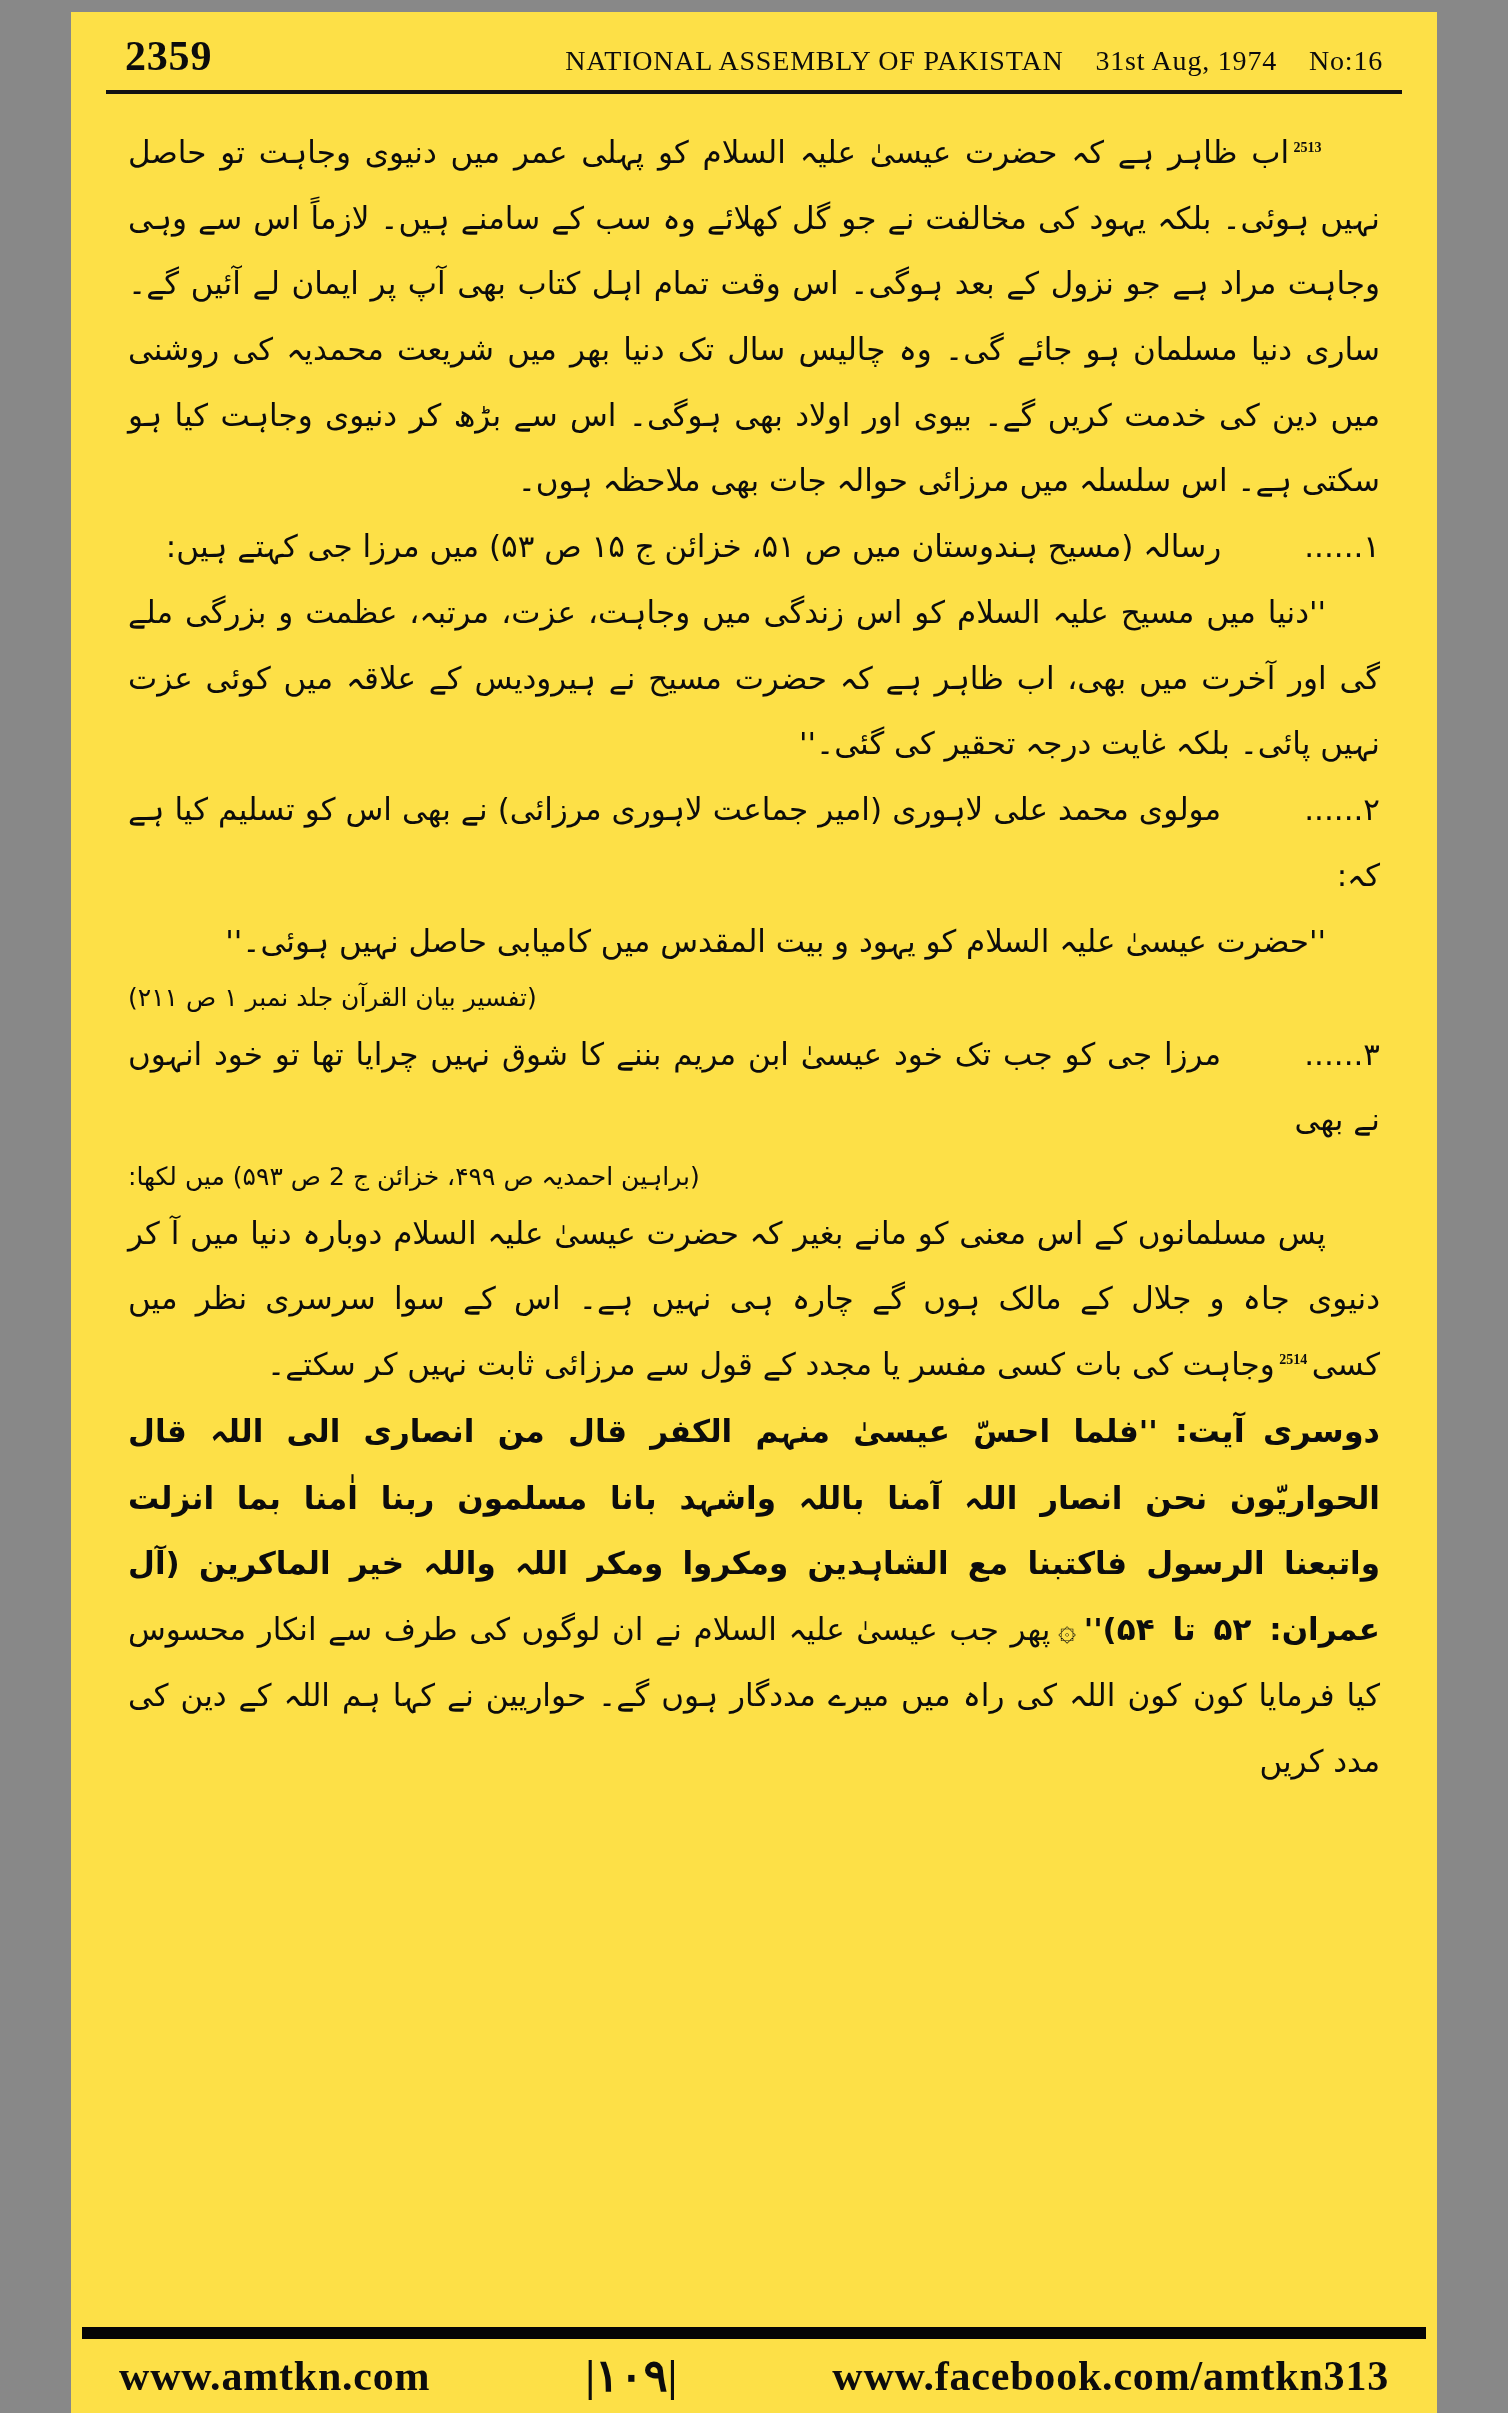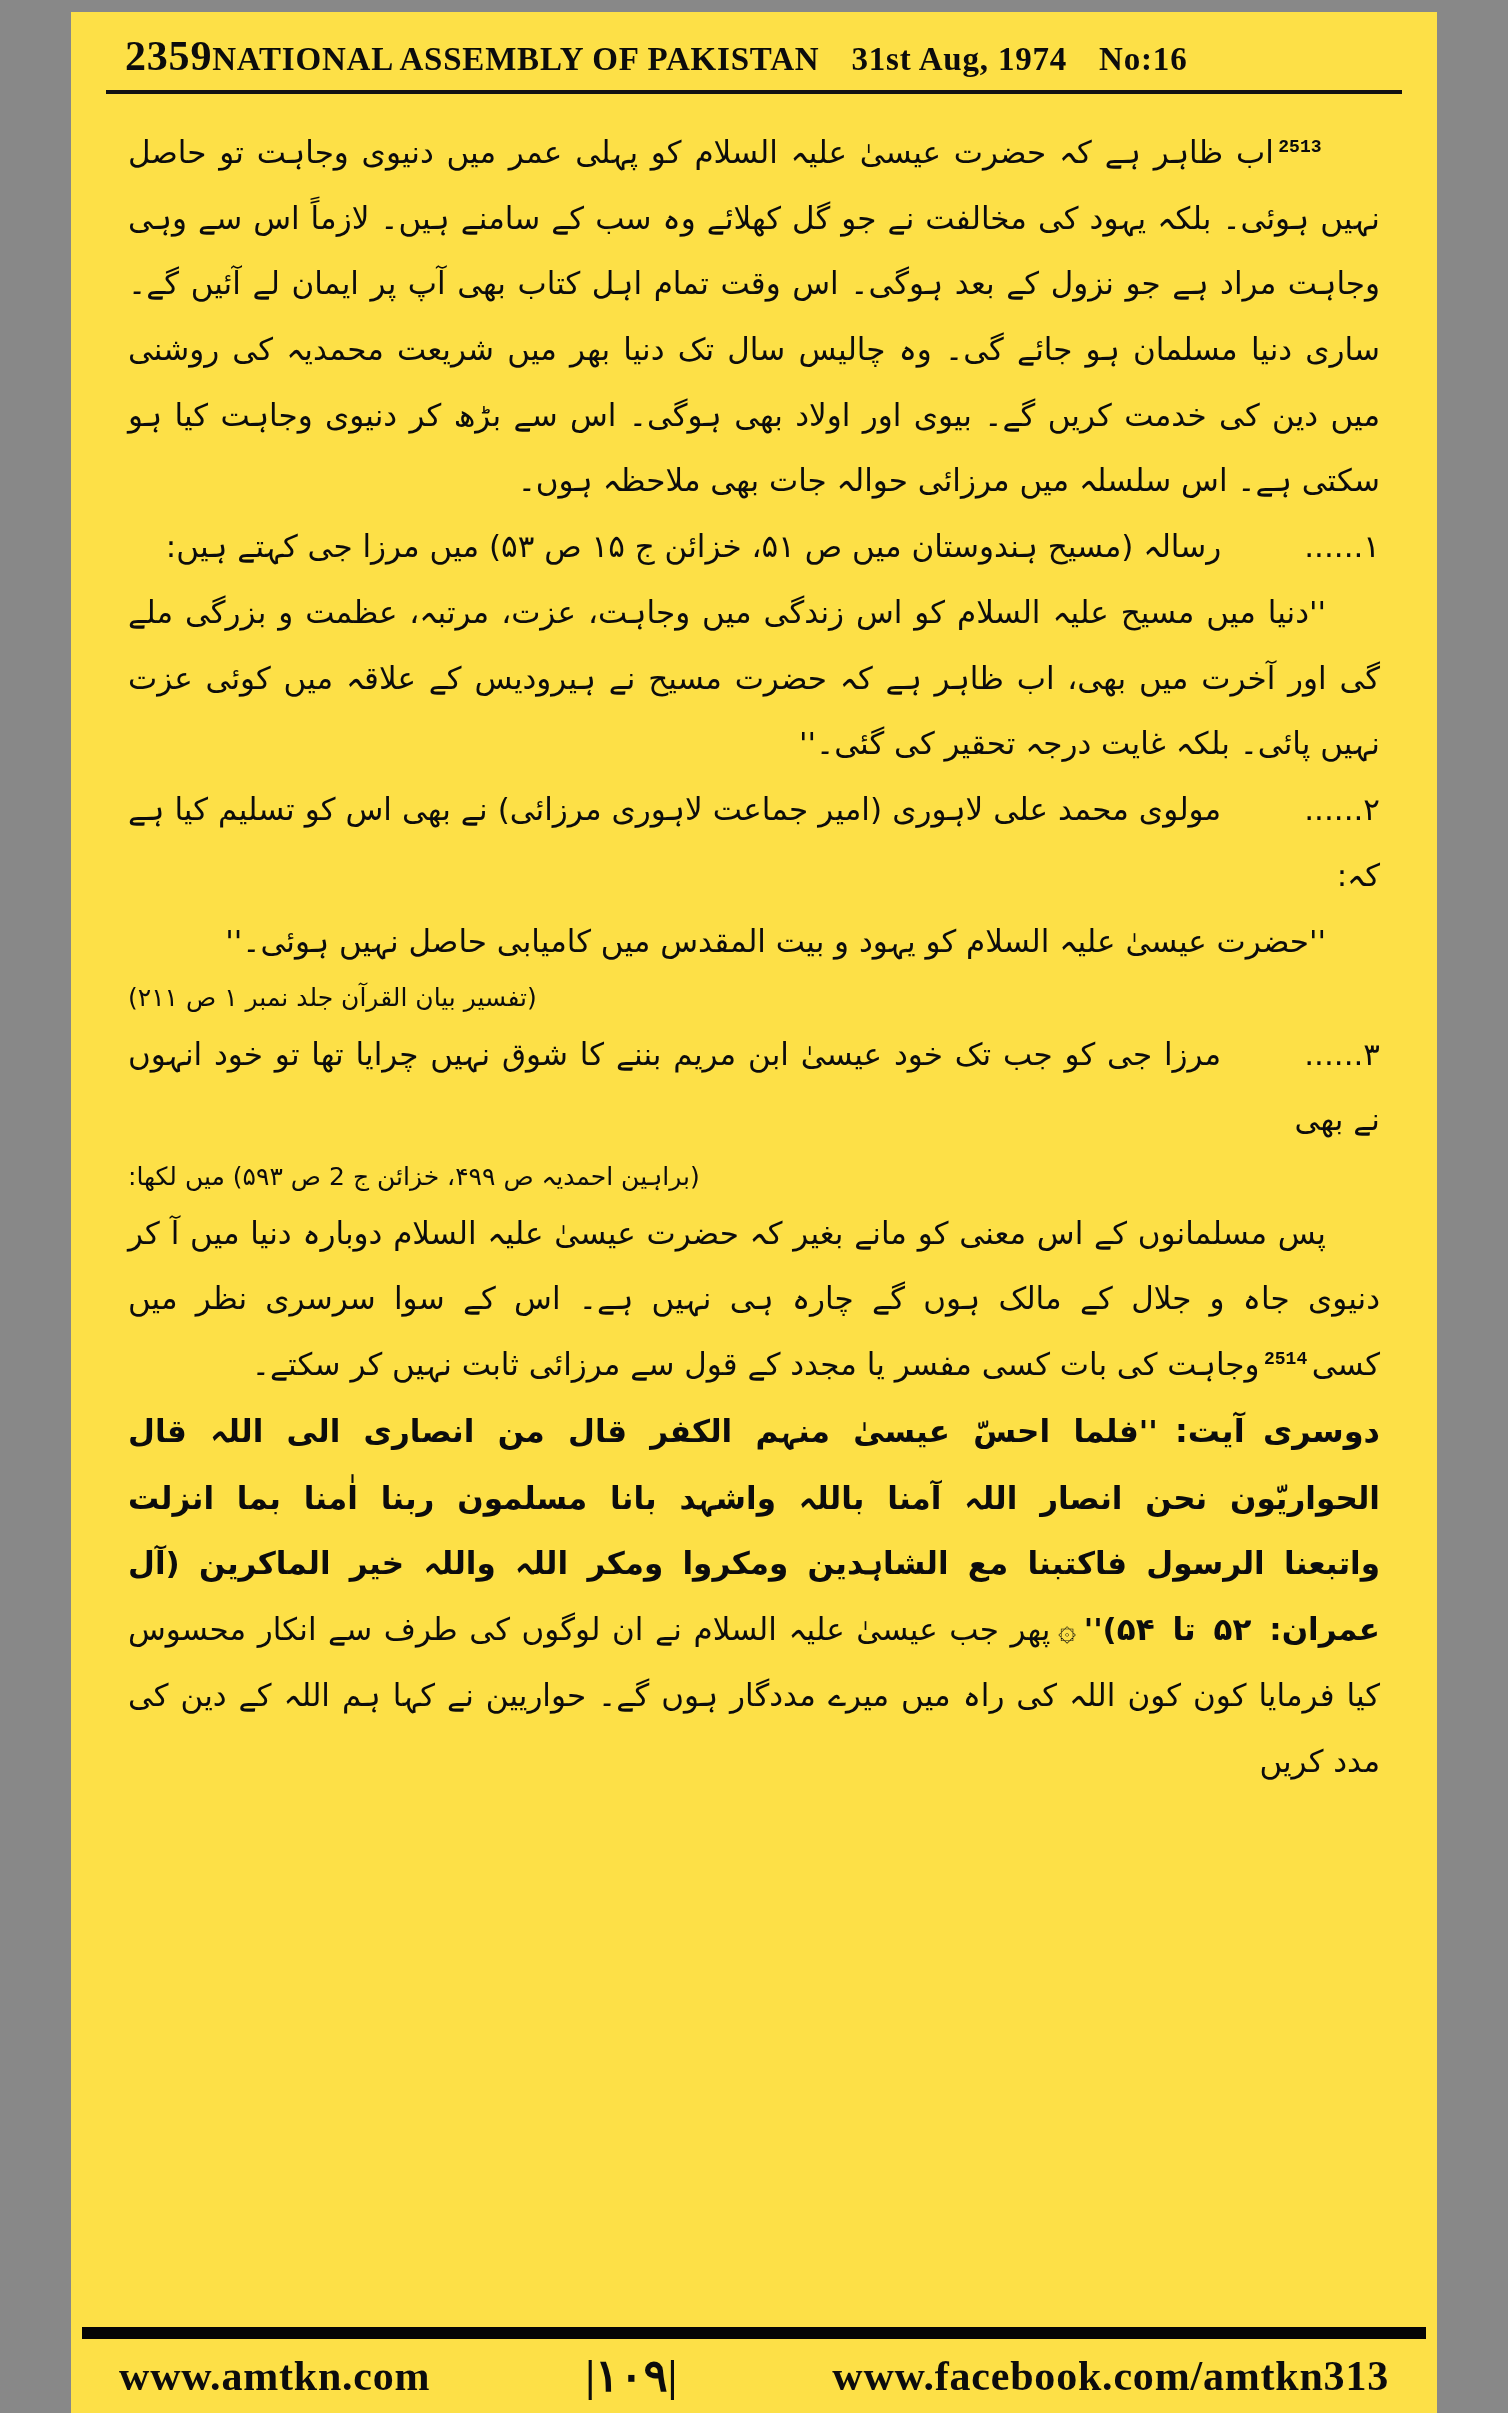--- a/index.html
+++ b/index.html
@@ -18,9 +18,9 @@
     font-weight:bold;font-size:42px;letter-spacing:0.8px;
   }
   .hdr-center{
-    flex:1;text-align:left;
+    flex:1;text-align:right;
     font-family:"Liberation Serif",serif;
-    font-weight:bold;font-size:33px;letter-spacing:0.8px;
+    font-weight:normal;font-size:28px;letter-spacing:0.8px;
     white-space:nowrap;
   }
   .hdr-center .sep{display:inline-block;width:32px;}

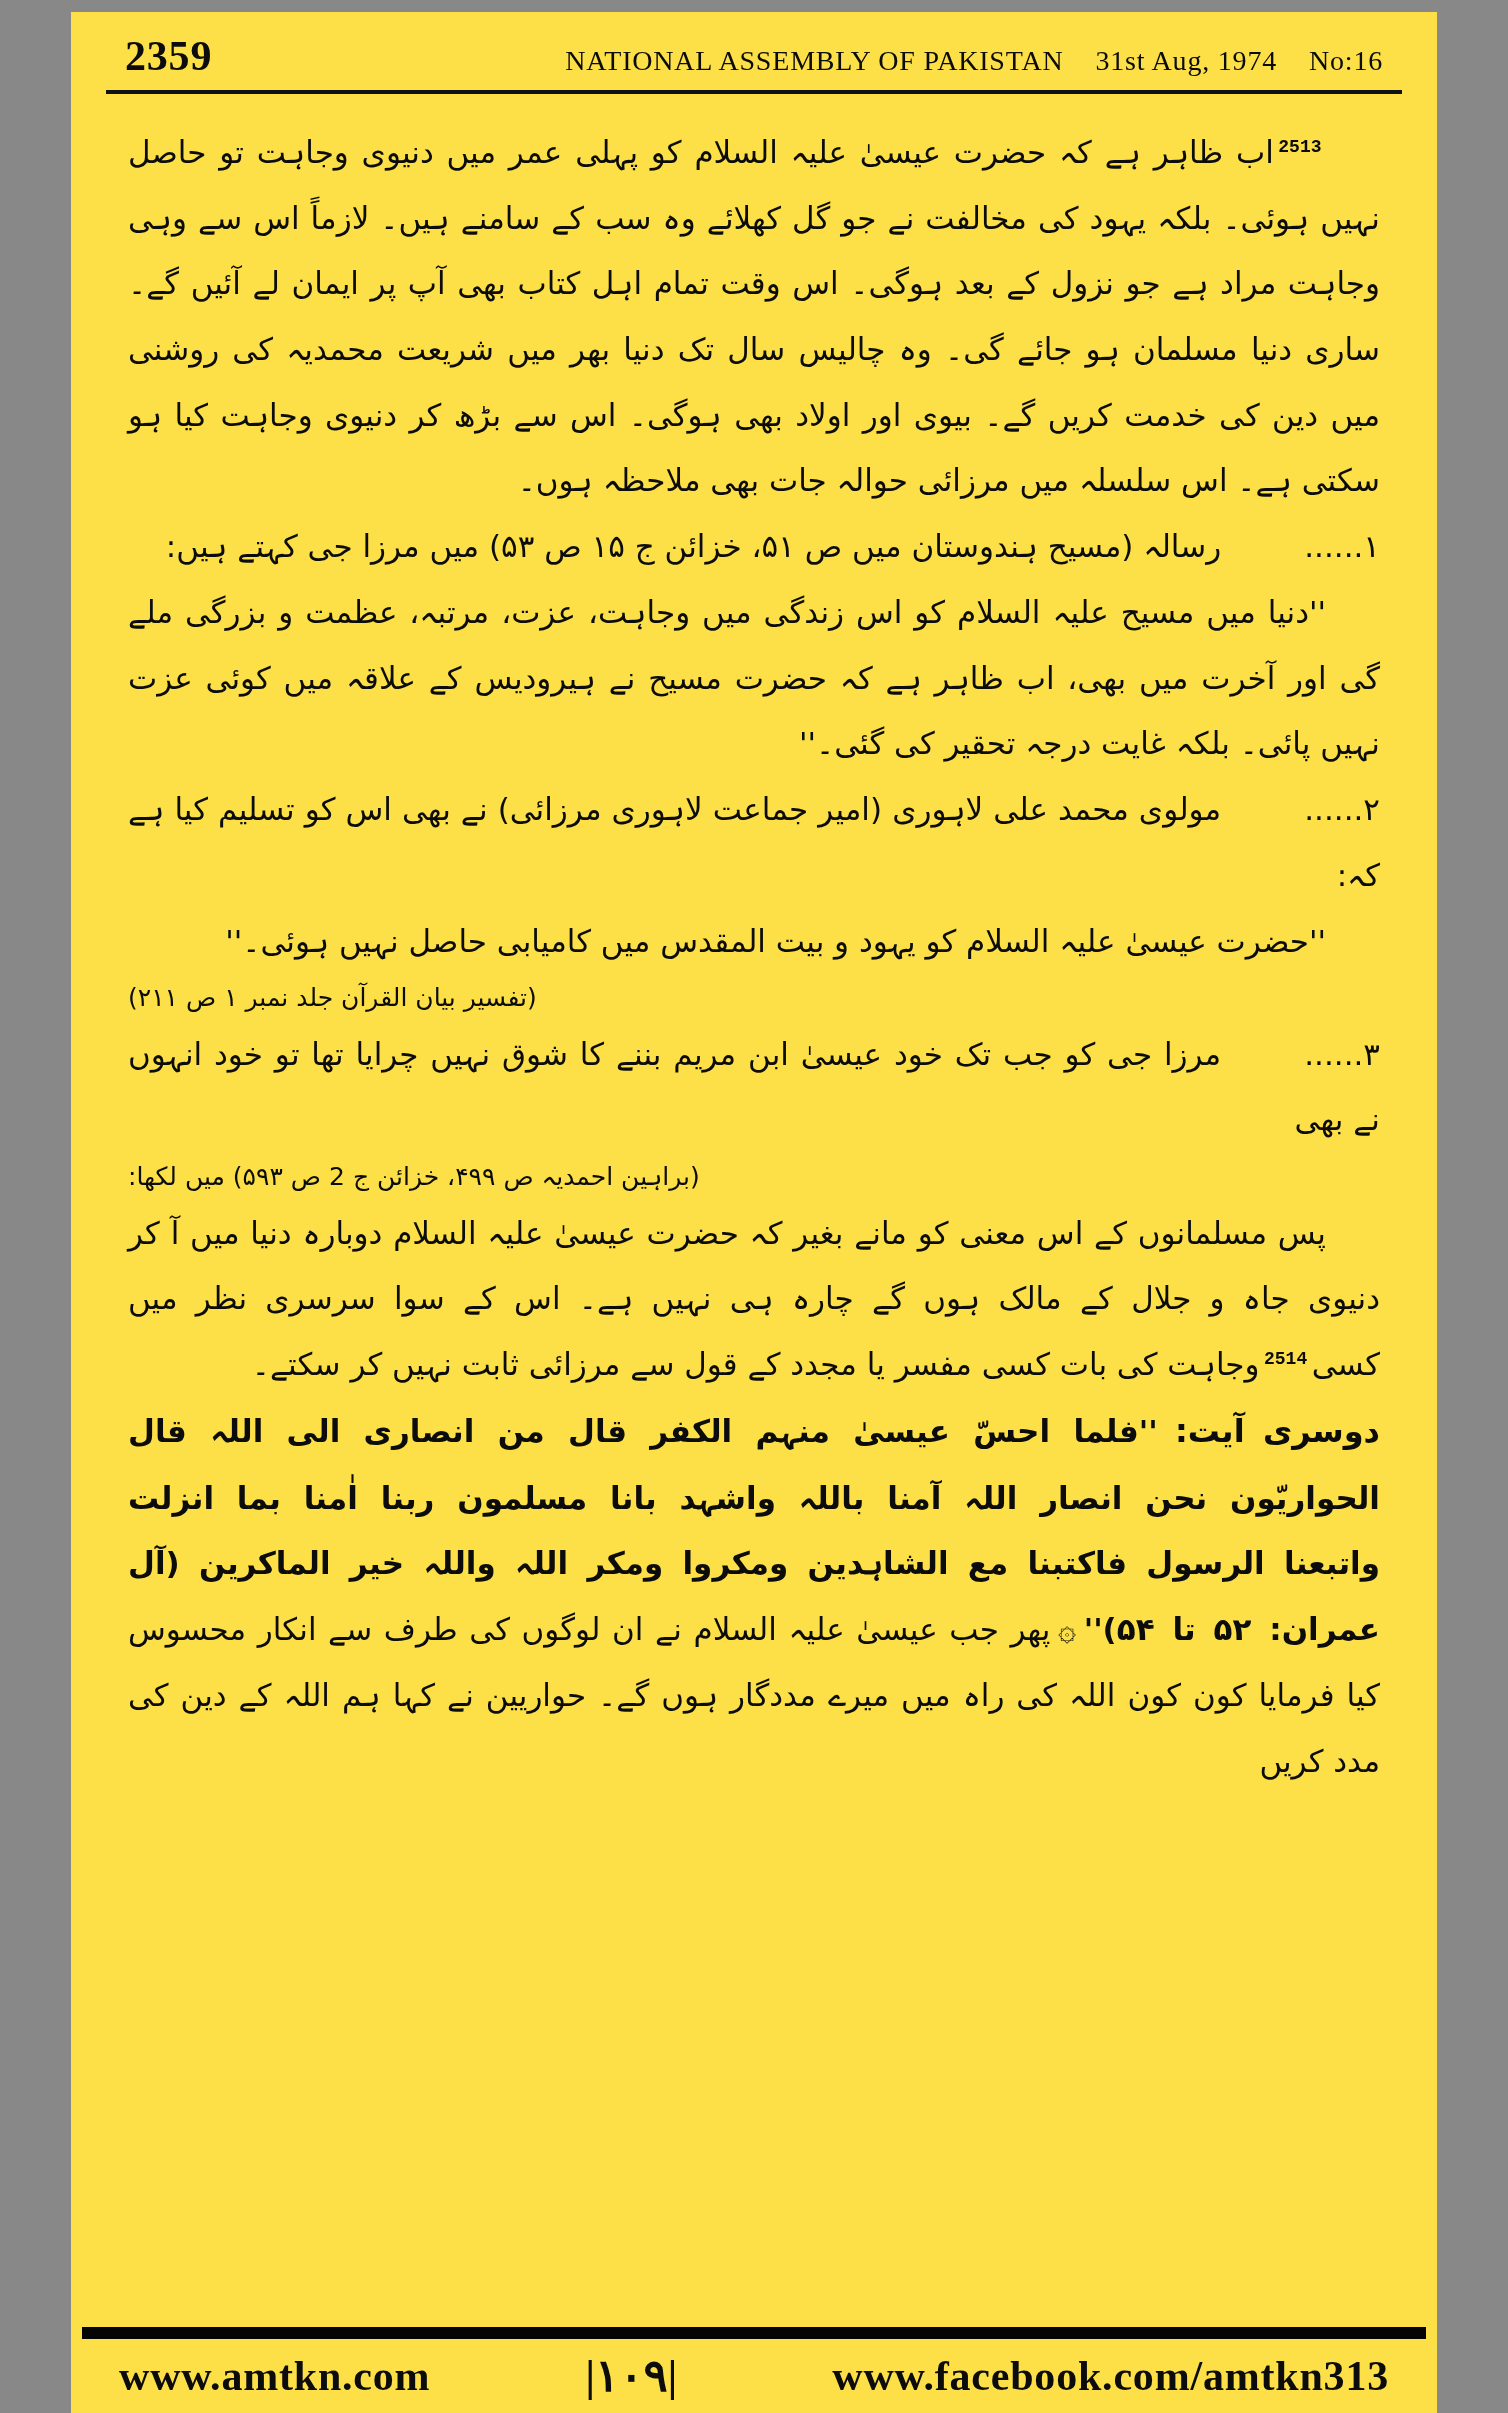--- a/index.html
+++ b/index.html
@@ -36,8 +36,8 @@
   .blk{margin:0;}
   .indented{text-indent:54px;}
   .sup{
-    font-family:Liberation Mono, monospace;
-    font-weight:bold;font-size:18px;
+    font-family:Liberation Serif, serif;
+    font-weight:bold;font-size:14px;
     vertical-align:super;line-height:0;
     padding:0 4.5px;
   }

